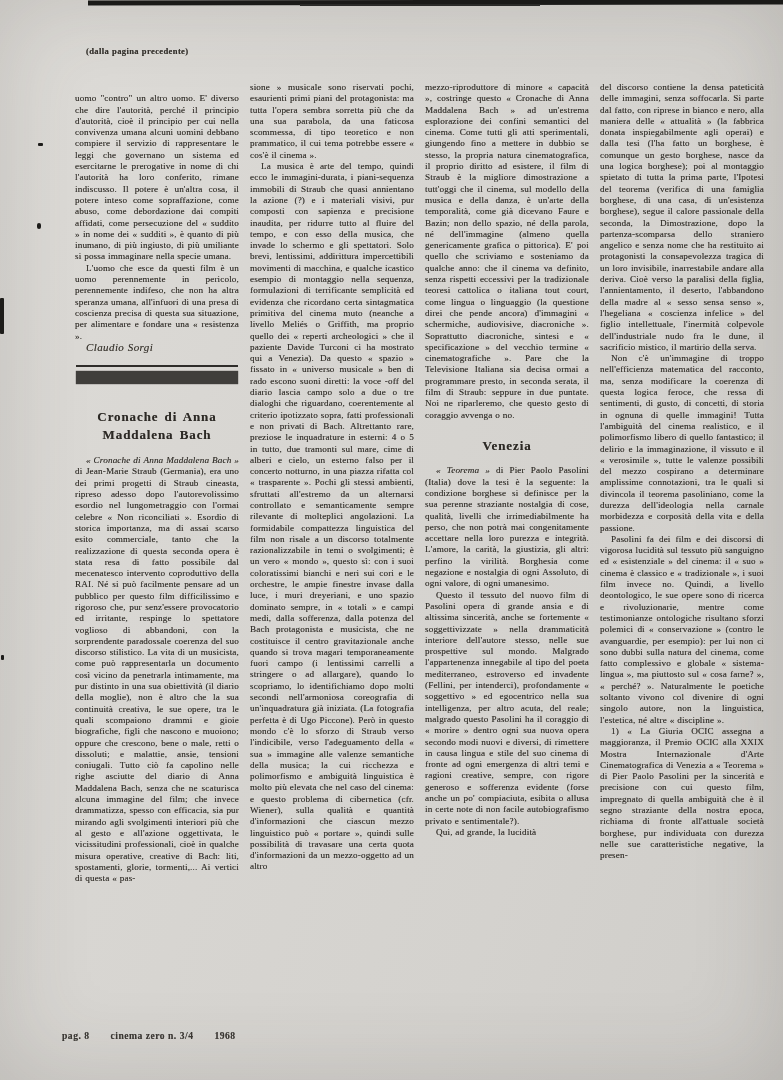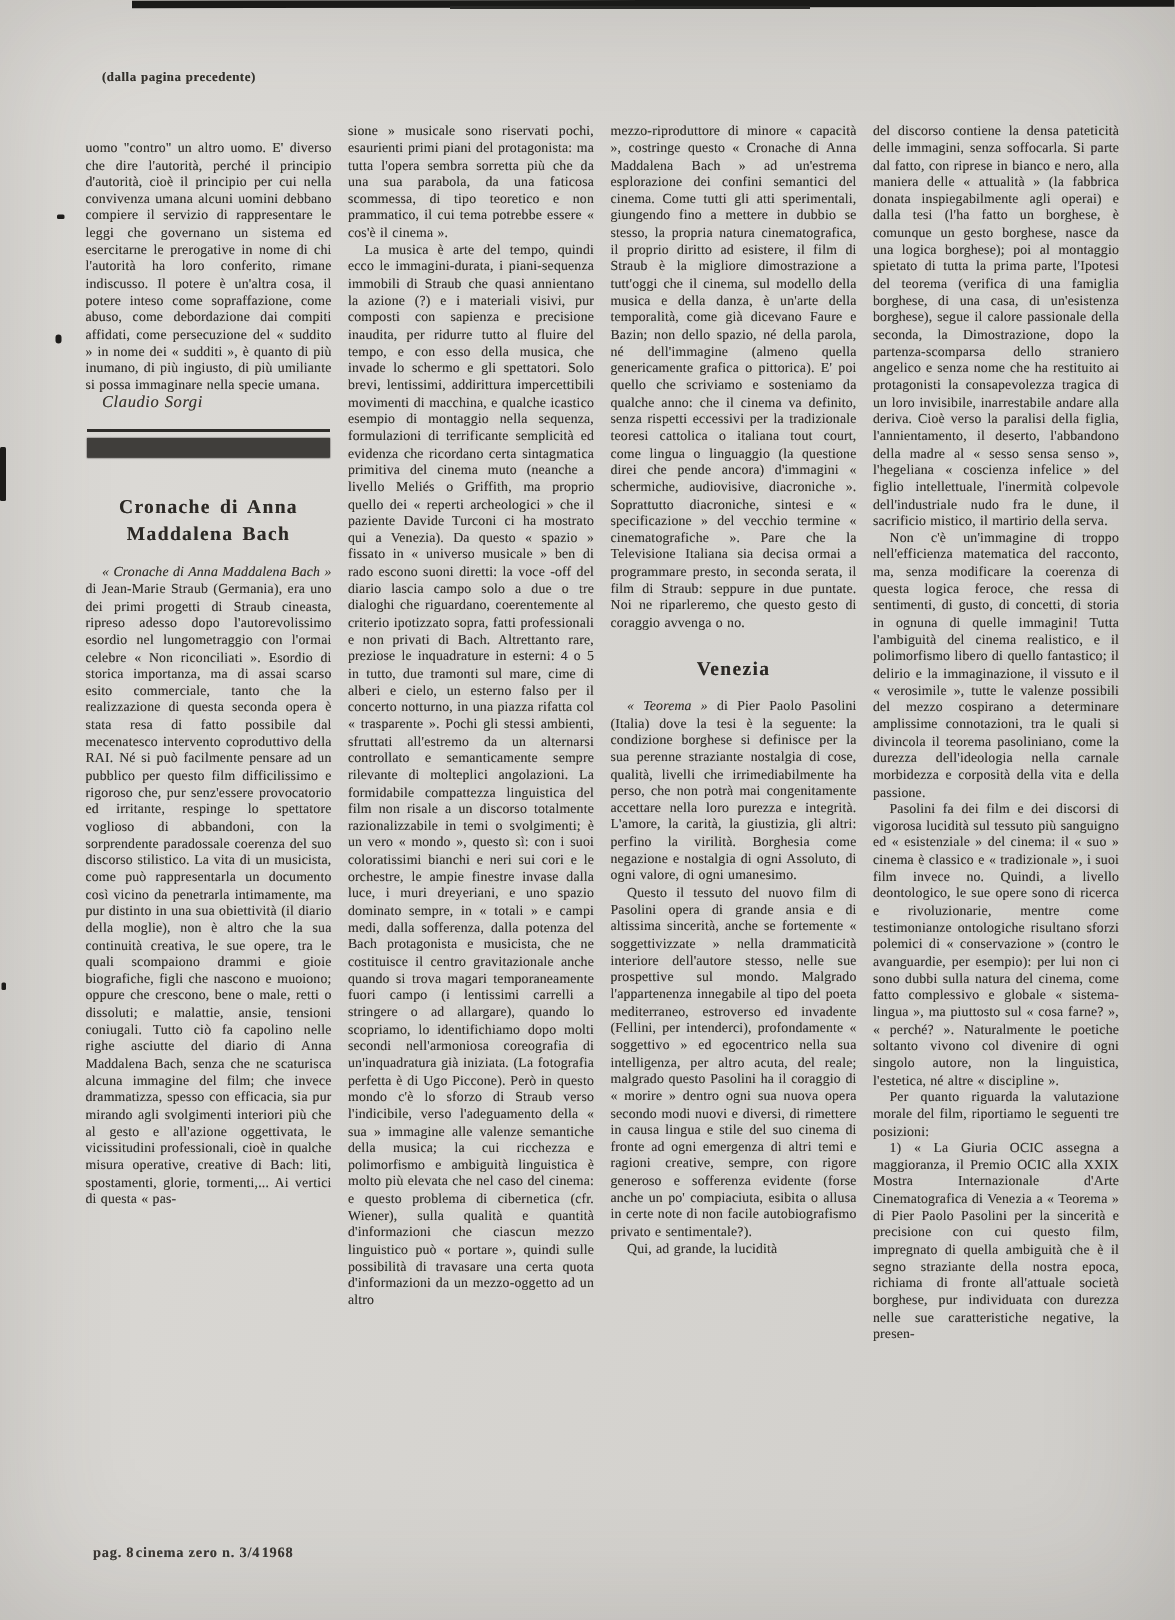--- a/index.html
+++ b/index.html
@@ -23,7 +23,7 @@
   .speck.s4{left:1px;top:655px;width:3px;height:5px;}
 
   .content{
-    position:absolute;left:57px;top:46px;display:flex;gap:11px;
+    position:absolute;left:75px;top:46px;display:flex;gap:11px;
     color:#34312c;
   }
   .col{

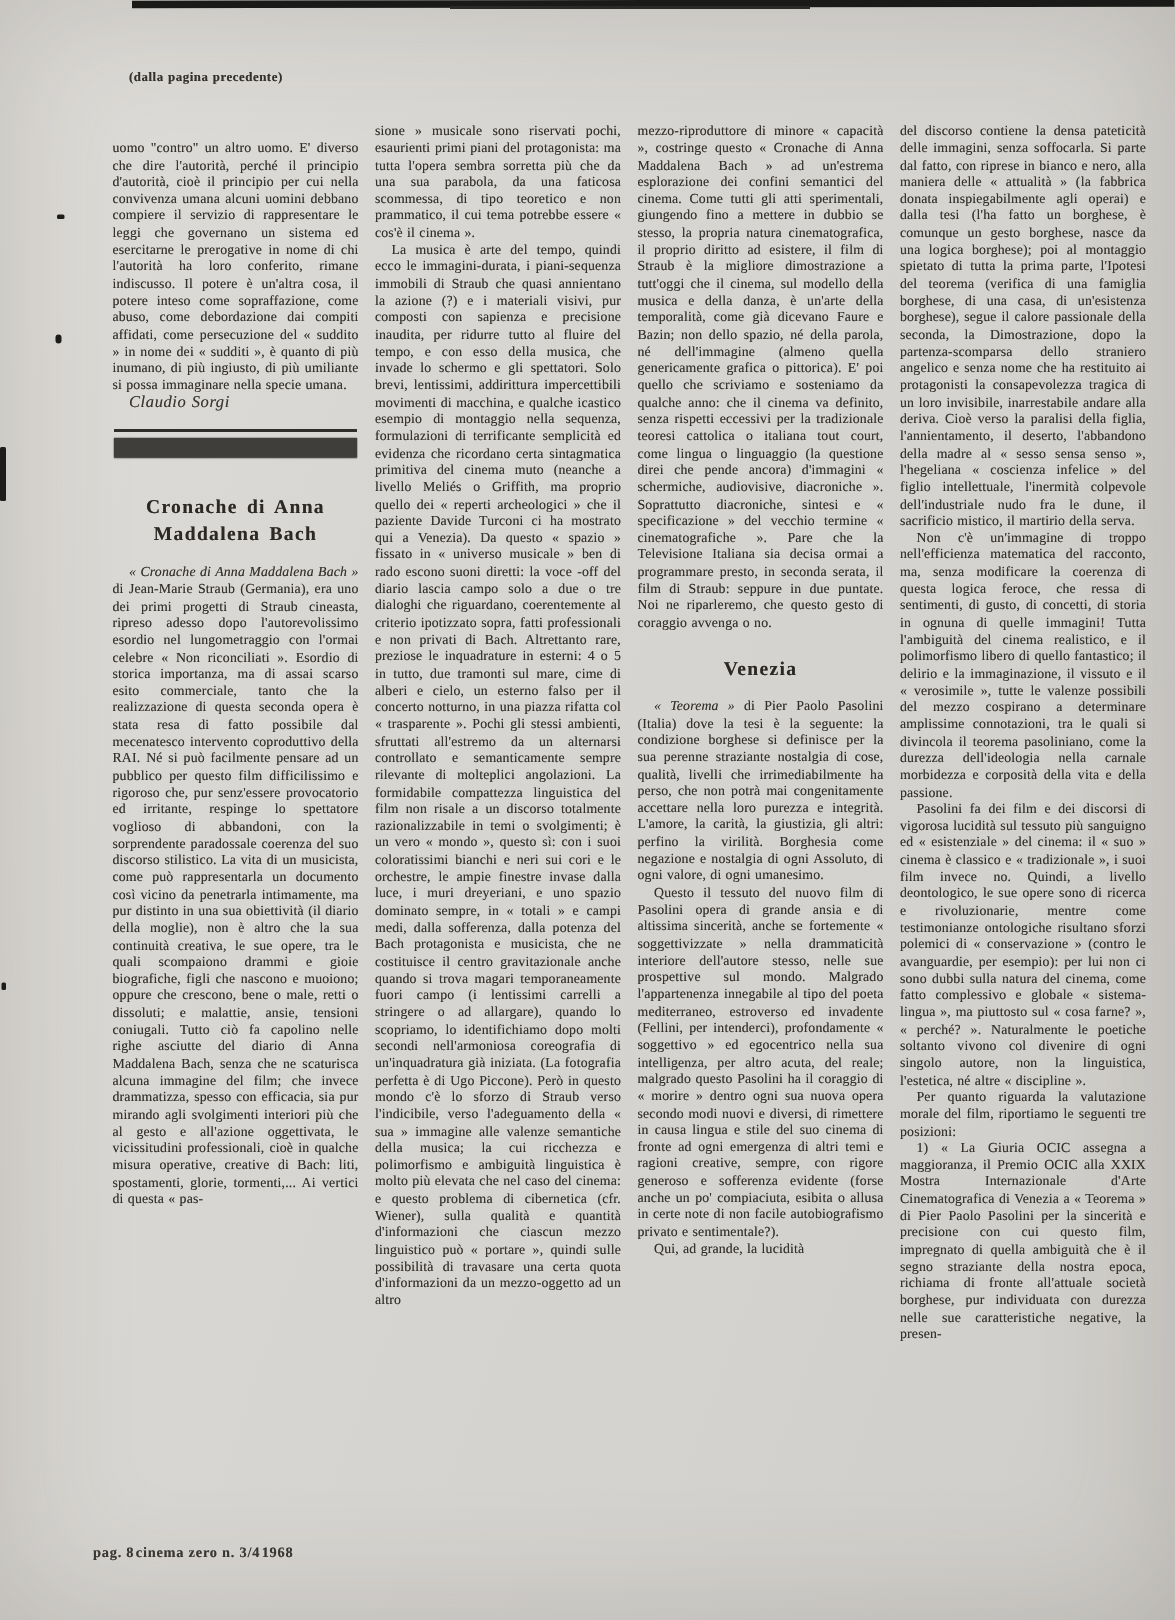--- a/index.html
+++ b/index.html
@@ -76,6 +76,7 @@
     <div class="col">
       <p class="continued-label">(dalla pagina precedente)</p>
       <p class="cont">uomo "contro" un altro uomo. E' diverso che dire l'autorità, perché il principio d'autorità, cioè il principio per cui nella convivenza umana alcuni uomini debbano compiere il servizio di rappresentare le leggi che governano un sistema ed esercitarne le prerogative in nome di chi l'autorità ha loro conferito, rimane indiscusso. Il potere è un'altra cosa, il potere inteso come sopraffazione, come abuso, come debordazione dai compiti affidati, come persecuzione del « suddito » in nome dei « sudditi », è quanto di più inumano, di più ingiusto, di più umiliante si possa immaginare nella specie umana.</p>
+      <p>L'uomo che esce da questi film è un uomo perennemente in pericolo, perennemente indifeso, che non ha altra speranza umana, all'infuori di una presa di coscienza precisa di questa sua situazione, per alimentare e fondare una « resistenza ».</p>
       <p class="signature">Claudio Sorgi</p>
       <div class="rule"></div>
       <div class="bar"></div>

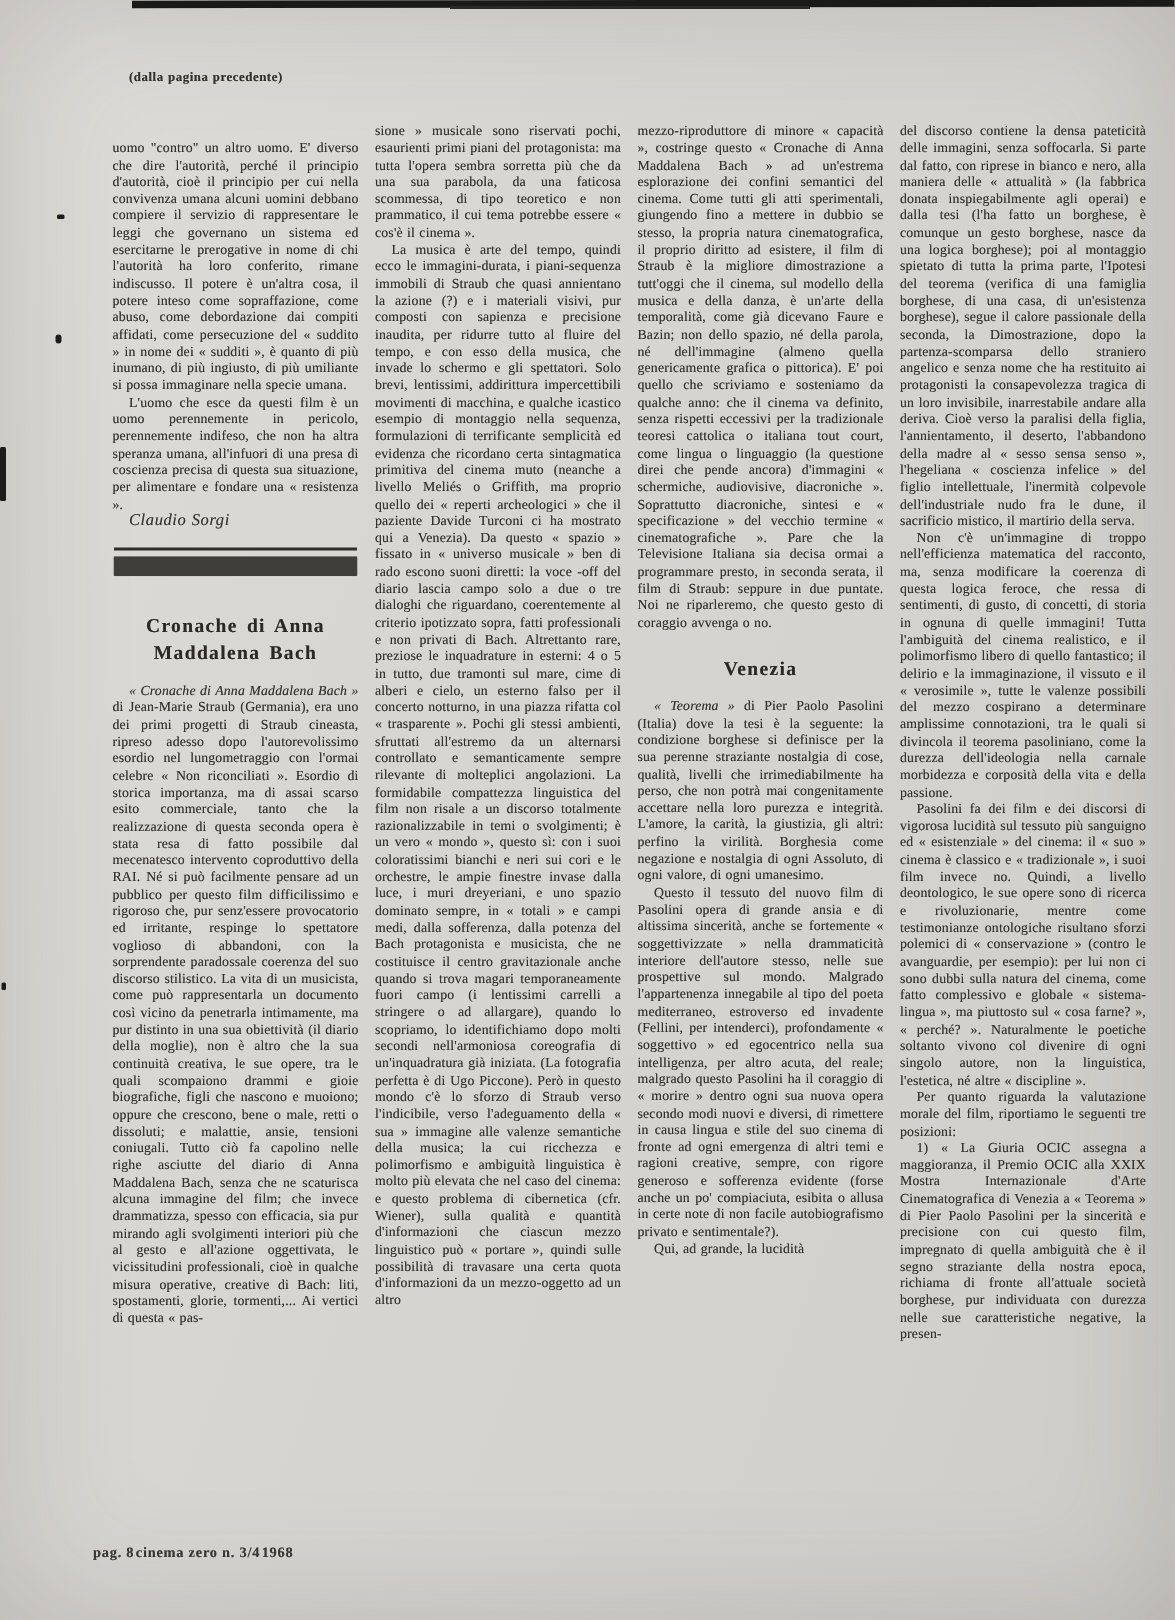--- a/index.html
+++ b/index.html
@@ -101,7 +101,6 @@
       <p class="cont">del discorso contiene la densa pateticità delle immagini, senza soffocarla. Si parte dal fatto, con riprese in bianco e nero, alla maniera delle « attualità » (la fabbrica donata inspiegabilmente agli operai) e dalla tesi (l'ha fatto un borghese, è comunque un gesto borghese, nasce da una logica borghese); poi al montaggio spietato di tutta la prima parte, l'Ipotesi del teorema (verifica di una famiglia borghese, di una casa, di un'esistenza borghese), segue il calore passionale della seconda, la Dimostrazione, dopo la partenza-scomparsa dello straniero angelico e senza nome che ha restituito ai protagonisti la consapevolezza tragica di un loro invisibile, inarrestabile andare alla deriva. Cioè verso la paralisi della figlia, l'annientamento, il deserto, l'abbandono della madre al « sesso sensa senso », l'hegeliana « coscienza infelice » del figlio intellettuale, l'inermità colpevole dell'industriale nudo fra le dune, il sacrificio mistico, il martirio della serva.</p>
       <p>Non c'è un'immagine di troppo nell'efficienza matematica del racconto, ma, senza modificare la coerenza di questa logica feroce, che ressa di sentimenti, di gusto, di concetti, di storia in ognuna di quelle immagini! Tutta l'ambiguità del cinema realistico, e il polimorfismo libero di quello fantastico; il delirio e la immaginazione, il vissuto e il « verosimile », tutte le valenze possibili del mezzo cospirano a determinare amplissime connotazioni, tra le quali si divincola il teorema pasoliniano, come la durezza dell'ideologia nella carnale morbidezza e corposità della vita e della passione.</p>
       <p>Pasolini fa dei film e dei discorsi di vigorosa lucidità sul tessuto più sanguigno ed « esistenziale » del cinema: il « suo » cinema è classico e « tradizionale », i suoi film invece no. Quindi, a livello deontologico, le sue opere sono di ricerca e rivoluzionarie, mentre come testimonianze ontologiche risultano sforzi polemici di « conservazione » (contro le avanguardie, per esempio): per lui non ci sono dubbi sulla natura del cinema, come fatto complessivo e globale « sistema-lingua », ma piuttosto sul « cosa farne? », « perché? ». Naturalmente le poetiche soltanto vivono col divenire di ogni singolo autore, non la linguistica, l'estetica, né altre « discipline ».</p>
-      <p>Per quanto riguarda la valutazione morale del film, riportiamo le seguenti tre posizioni:</p>
       <p>1) « La Giuria OCIC assegna a maggioranza, il Premio OCIC alla XXIX Mostra Internazionale d'Arte Cinematografica di Venezia a « Teorema » di Pier Paolo Pasolini per la sincerità e precisione con cui questo film, impregnato di quella ambiguità che è il segno straziante della nostra epoca, richiama di fronte all'attuale società borghese, pur individuata con durezza nelle sue caratteristiche negative, la presen-</p>
     </div>
 

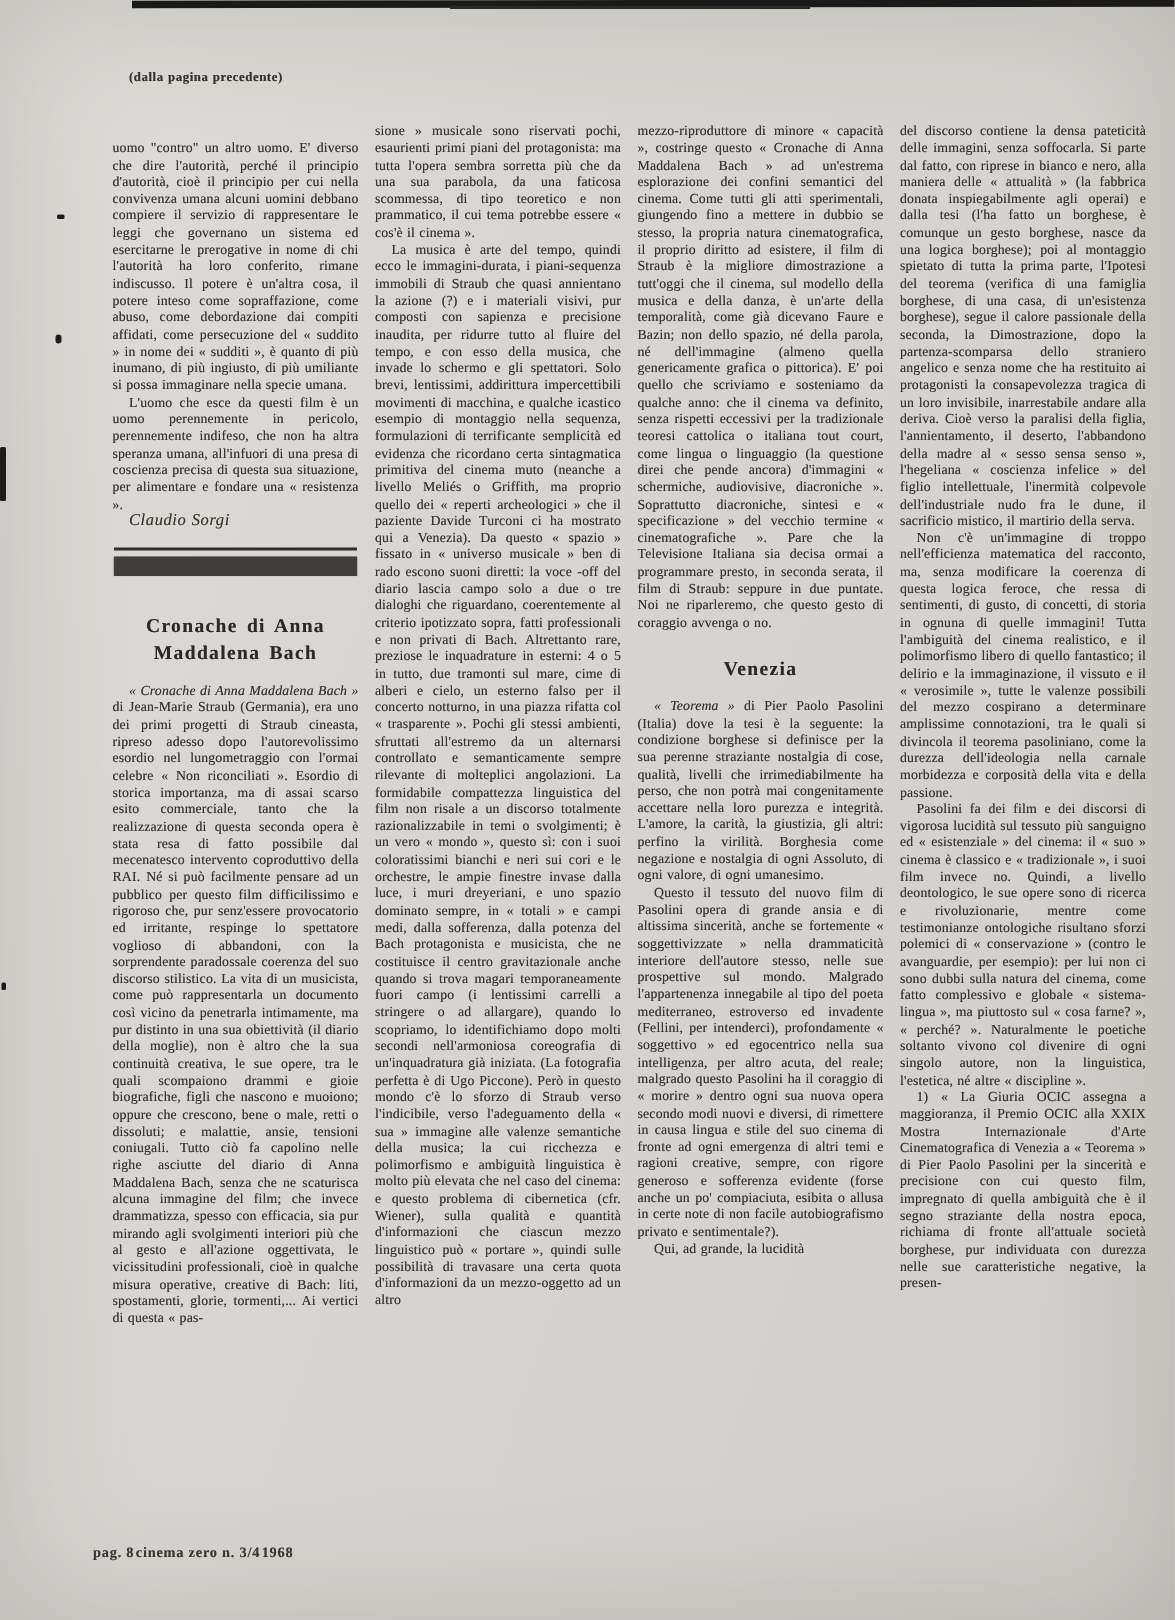--- a/index.html
+++ b/index.html
@@ -54,7 +54,7 @@
   .ital{font-style:italic;}
 
   .footer{
-    position:absolute;left:62px;top:1030px;display:flex;gap:1px;
+    position:absolute;left:62px;top:1030px;display:flex;gap:21px;
     font-weight:bold;font-size:9.6px;letter-spacing:.5px;color:#3a3733;
     text-shadow:0 0 .4px rgba(58,55,51,.5);
   }

